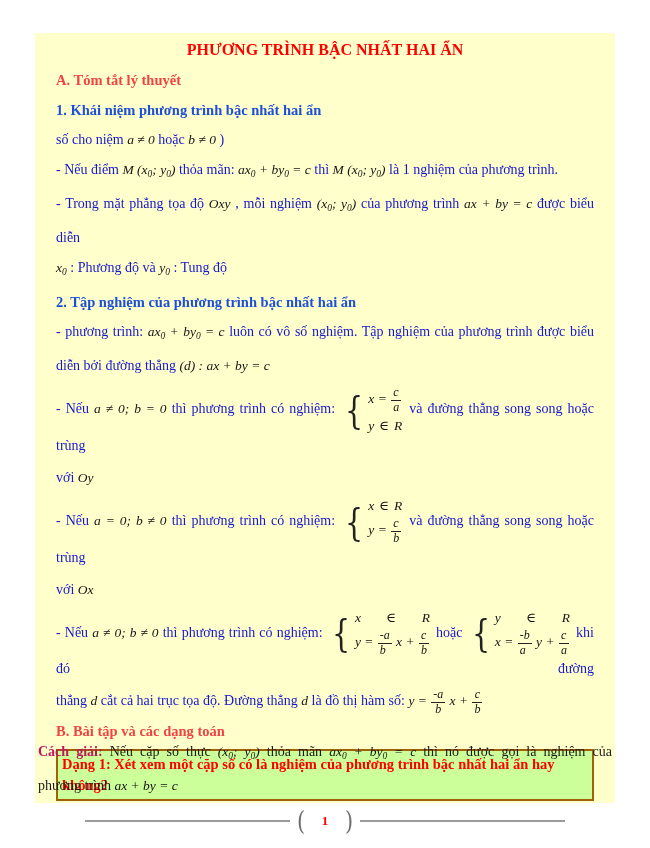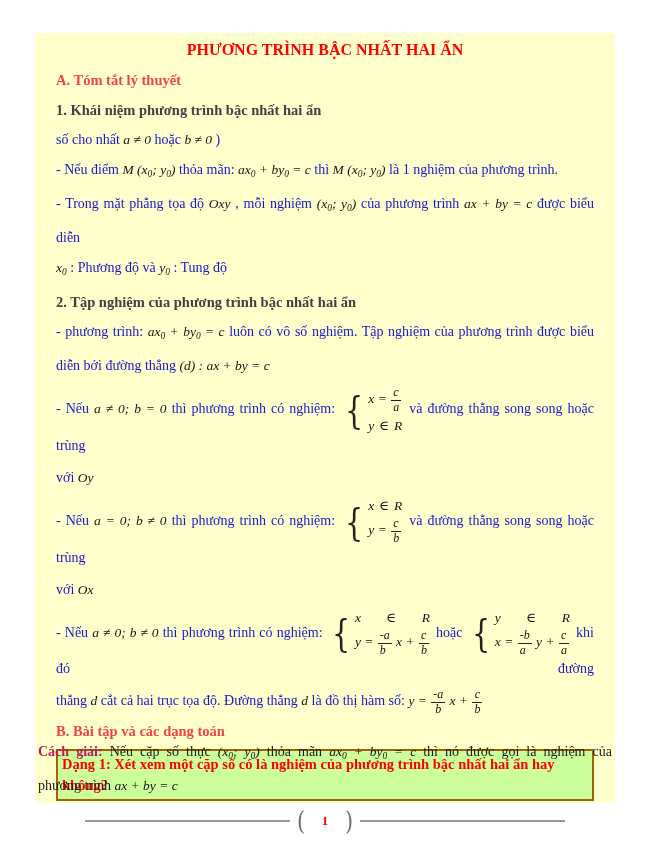--- a/index.html
+++ b/index.html
@@ -25,7 +25,7 @@
     font-size:16px;line-height:30px;
   }
   .h-blue{font-weight:bold;color:#ef4444;font-size:14.5px;}
-  .h-red{font-weight:bold;color:#404040;font-size:14.5px;}
+  .h-red{font-weight:bold;color:#1d4ed8;font-size:14.5px;}
   .tall{line-height:24px;padding:5px 0;}
   .math{font-style:italic;color:#141414;font-size:13.5px;text-align:right;}
   .msub{font-style:italic;color:#141414;font-size:9.5px;vertical-align:-3px;}

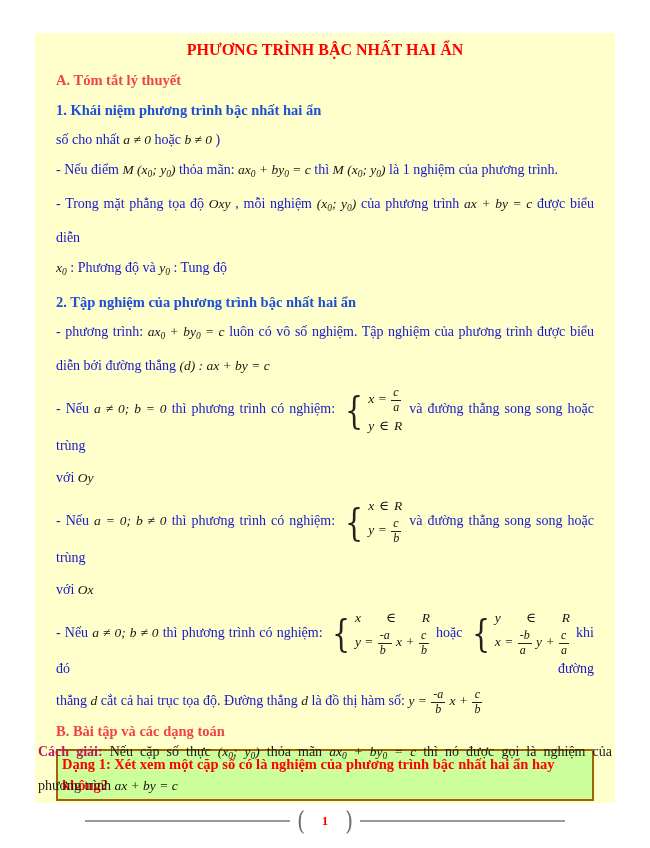--- a/index.html
+++ b/index.html
@@ -68,7 +68,7 @@
       <div class="line title"><span class="vn">PHƯƠNG TRÌNH BẬC NHẤT HAI ẨN</span></div>
       <div class="line h-blue"><span class="vn">A. Tóm tắt lý thuyết</span></div>
       <div class="line h-red"><span class="vn">1. Khái niệm phương trình bậc nhất hai ẩn</span></div>
-      <div class="line body"><span class="vn">số cho nhất </span><span class="math">a ≠ 0</span><span class="vn"> hoặc </span><span class="math">b ≠ 0</span><span class="vn"> )</span></div>
+      <div class="line body"><span class="vn">số cho niệm </span><span class="math">a ≠ 0</span><span class="vn"> hoặc </span><span class="math">b ≠ 0</span><span class="vn"> )</span></div>
       <div class="line body"><span class="vn">- Nếu điểm </span><span class="math">M (x</span><span class="msub">0</span><span class="math">; y</span><span class="msub">0</span><span class="math">)</span><span class="vn"> thỏa mãn: </span><span class="math">ax</span><span class="msub">0</span><span class="math"> + by</span><span class="msub">0</span><span class="math"> = c</span><span class="vn"> thì </span><span class="math">M (x</span><span class="msub">0</span><span class="math">; y</span><span class="msub">0</span><span class="math">)</span><span class="vn"> là 1 nghiệm của phương trình.</span></div>
       <div class="line body just"><span class="vn">- Trong mặt phẳng tọa độ </span><span class="math">Oxy</span><span class="vn"> , mỗi nghiệm </span><span class="math">(x</span><span class="msub">0</span><span class="math">; y</span><span class="msub">0</span><span class="math">)</span><span class="vn"> của phương trình </span><span class="math">ax + by = c</span><span class="vn"> được biểu diễn</span></div>
       <div class="line body"><span class="math">x</span><span class="msub">0</span><span class="vn"> : Phương  độ  và  </span><span class="math">y</span><span class="msub">0</span><span class="vn"> : Tung độ</span></div>

